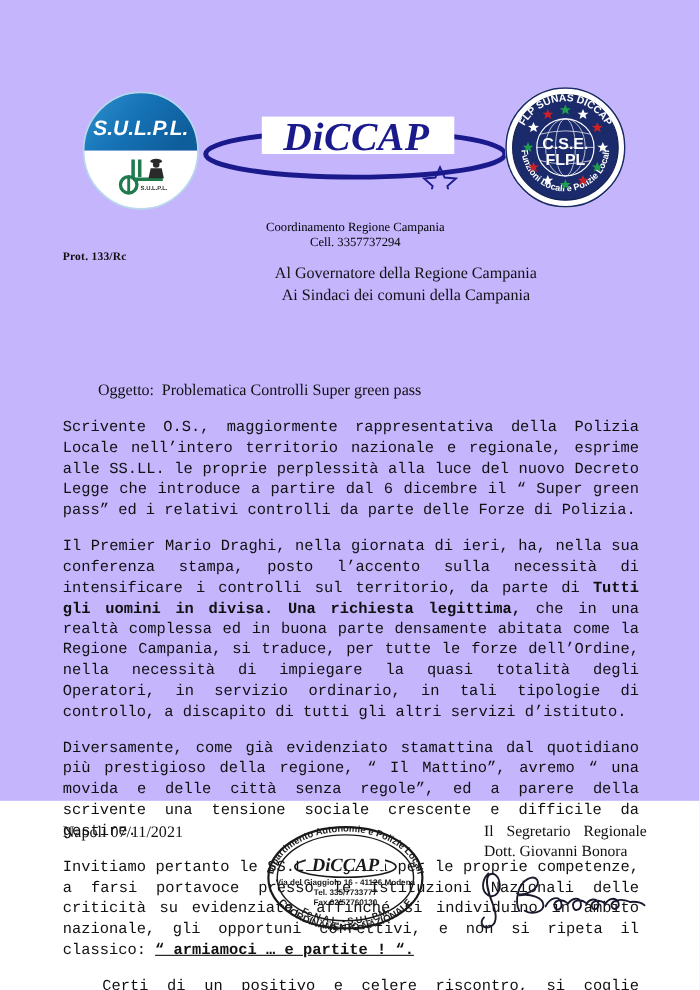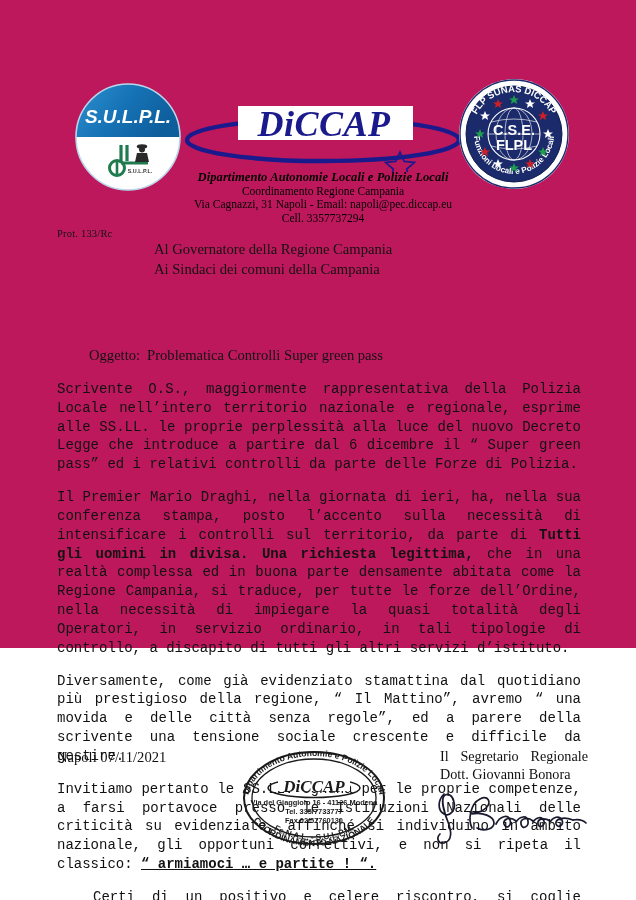--- a/index.html
+++ b/index.html
@@ -18,8 +18,8 @@
   .page {
     position: relative;
     width: 636px;
-    height: 648px;
-    background: #be185d;
+    height: 728px;
+    background: #c4b5fd;
     box-sizing: border-box;
   }
 

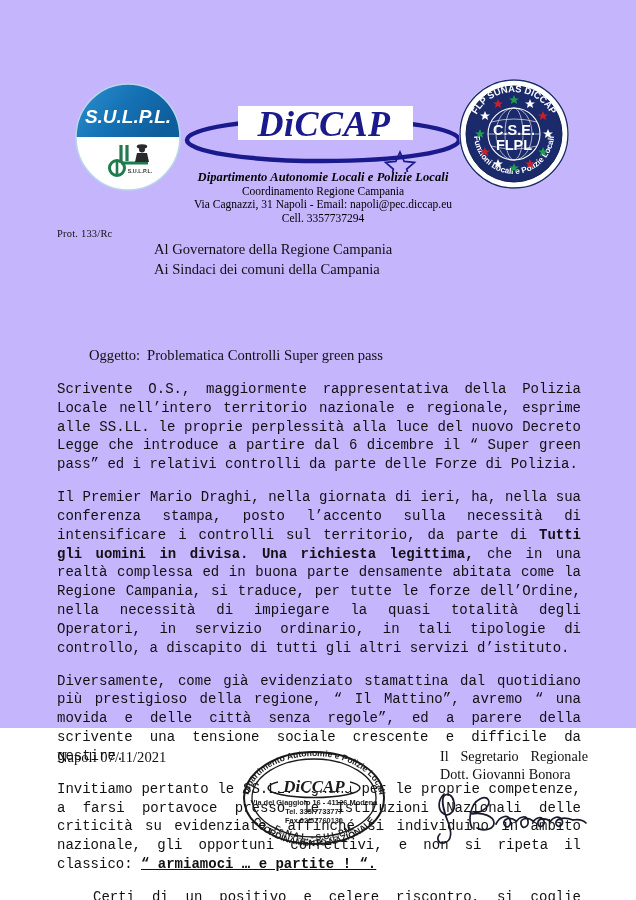--- a/index.html
+++ b/index.html
@@ -233,7 +233,6 @@
         </svg>
       </div>
       <div class="org-lines">
-        <div class="org-line1">Dipartimento Autonomie Locali e Polizie Locali</div>
         <div class="org-line2">Coordinamento Regione Campania</div>
         <div class="org-line3">Via Cagnazzi, 31  Napoli - Email: napoli@pec.diccap.eu</div>
         <div class="org-line4">Cell. 3357737294</div>

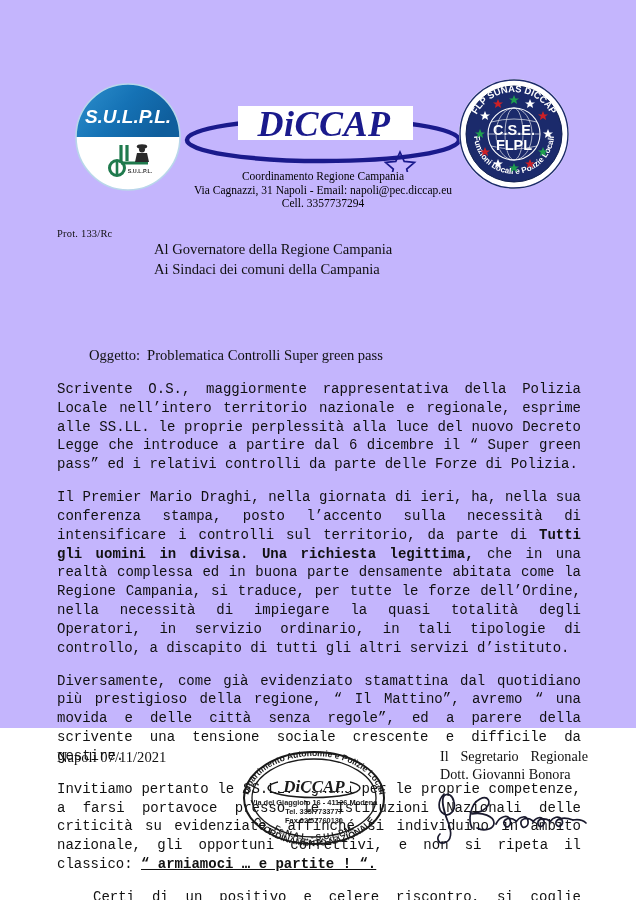--- a/index.html
+++ b/index.html
@@ -65,6 +65,7 @@
   .org-line2 {
     font-size: 11.5px;
     color: #000;
+    margin-top: 31px;
   }
   .org-line3 {
     font-size: 11.5px;

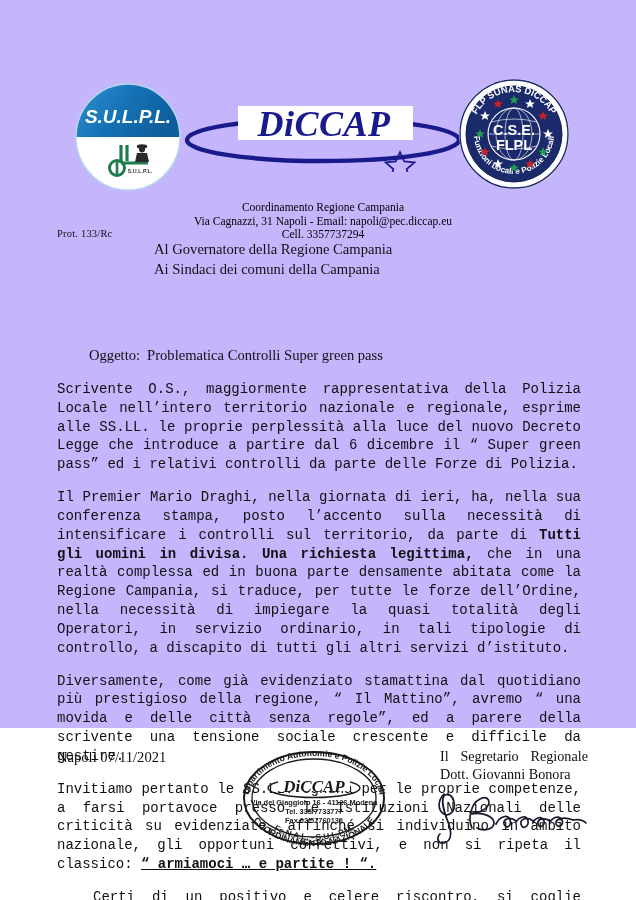--- a/index.html
+++ b/index.html
@@ -235,7 +235,6 @@
       </div>
       <div class="org-lines">
         <div class="org-line2">Coordinamento Regione Campania</div>
-        <div class="org-line3">Via Cagnazzi, 31  Napoli - Email: napoli@pec.diccap.eu</div>
         <div class="org-line4">Cell. 3357737294</div>
       </div>
     </div>

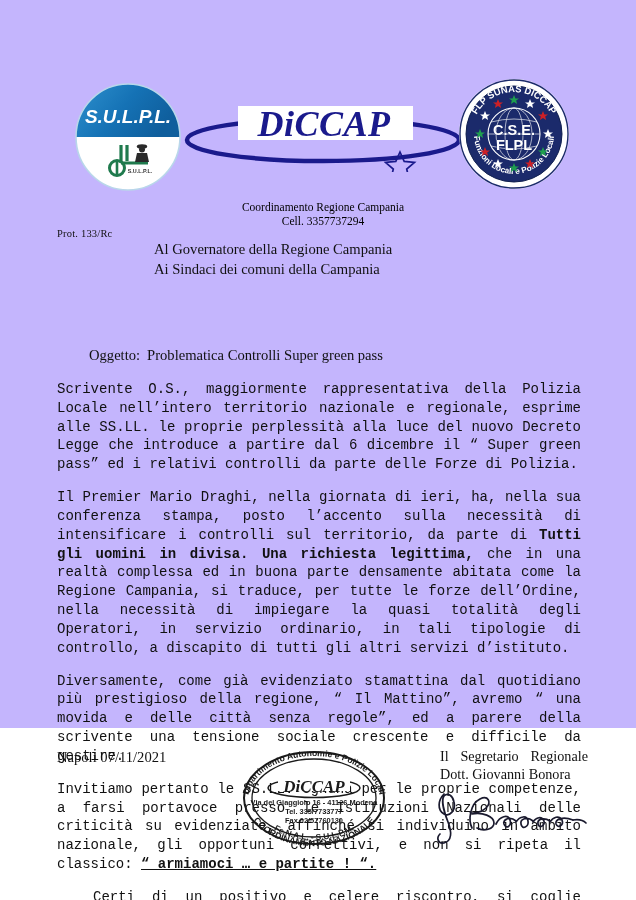--- a/index.html
+++ b/index.html
@@ -91,7 +91,7 @@
     left: 57px;
     top: 228px;
     font-size: 10.5px;
-    font-weight: normal;
+    font-weight: bold;
     letter-spacing: .2px;
   }
 

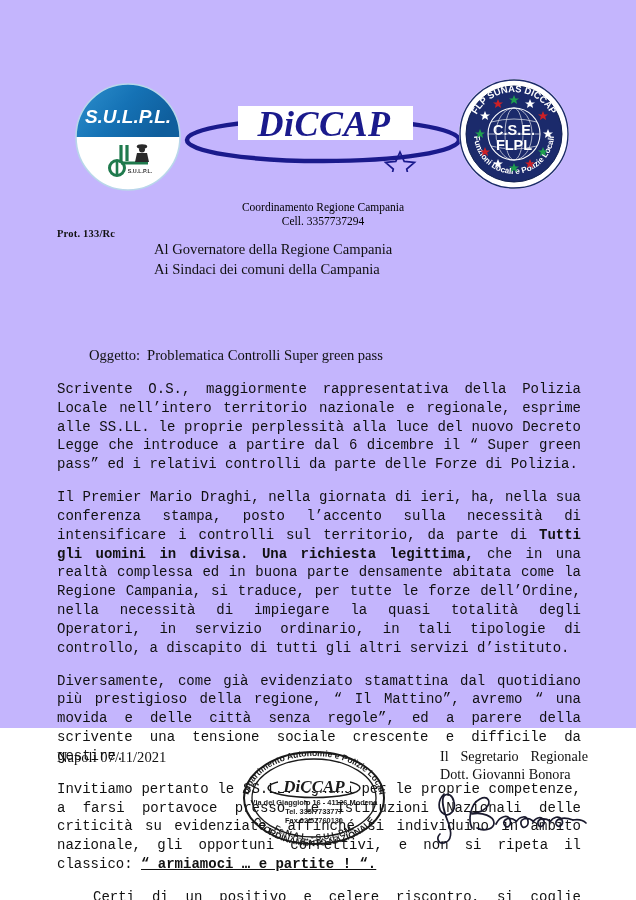--- a/index.html
+++ b/index.html
@@ -100,7 +100,7 @@
     right: 52px;
     top: 240px;
     width: 430px;
-    text-align: left;
+    text-align: center;
     font-size: 14.6px;
     line-height: 1.36;
   }

